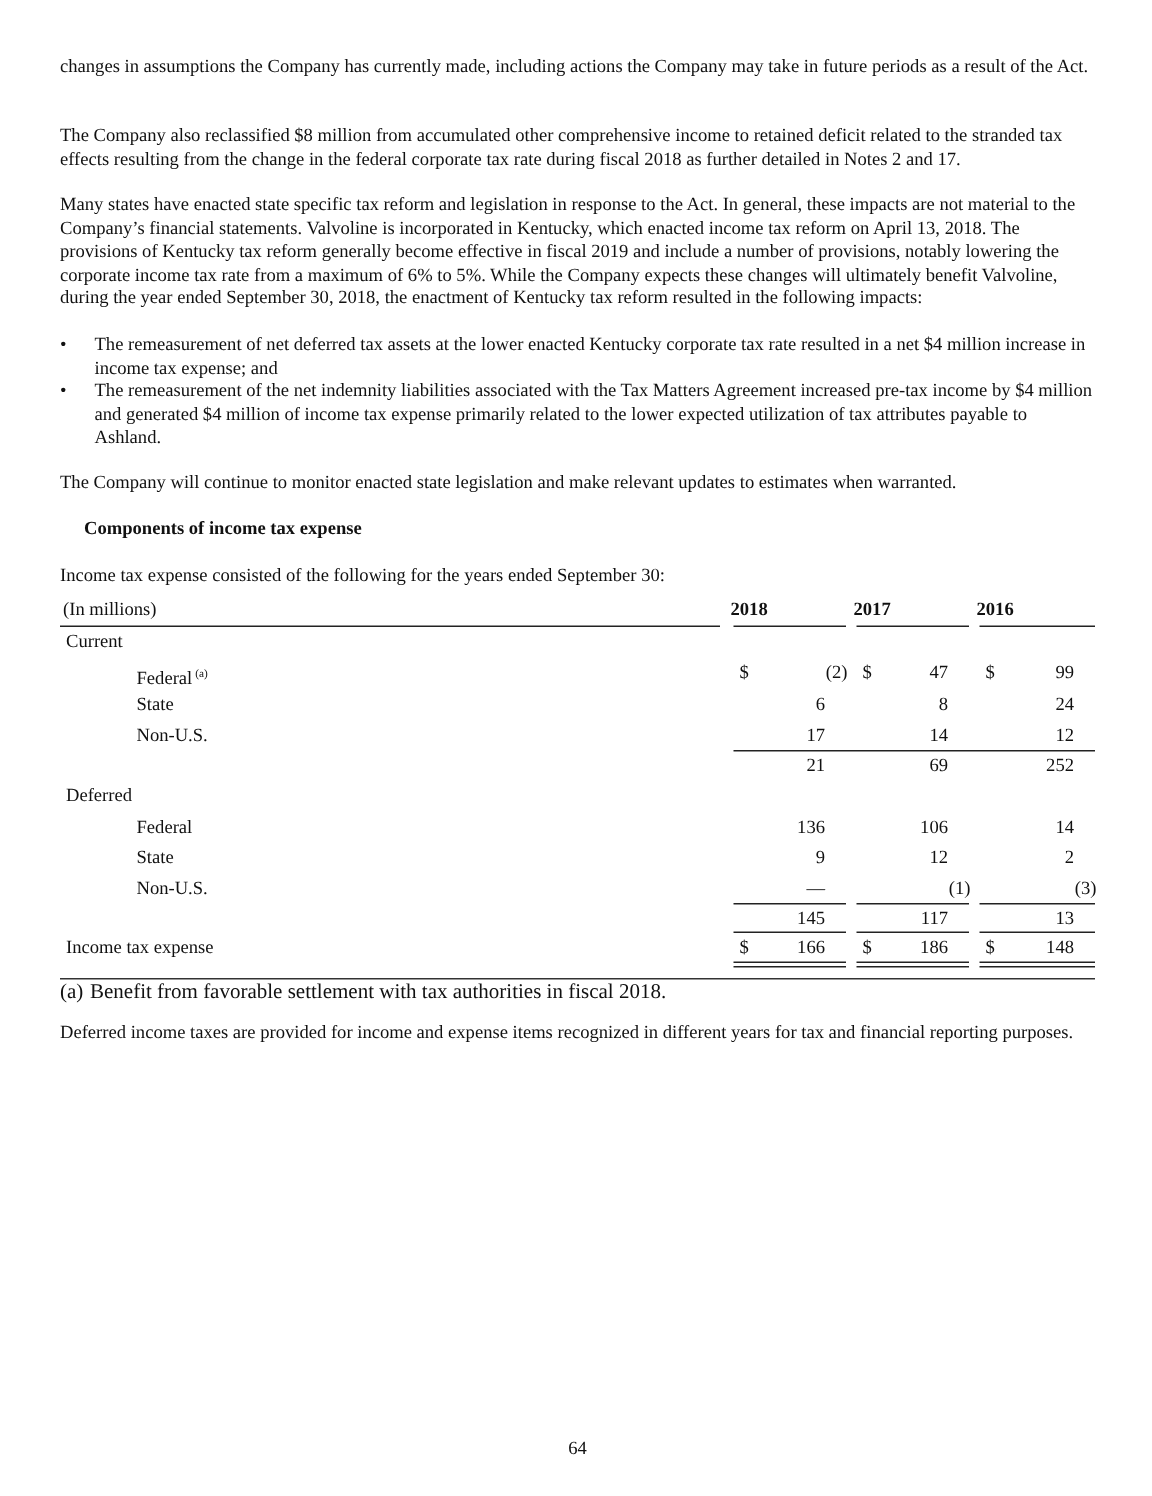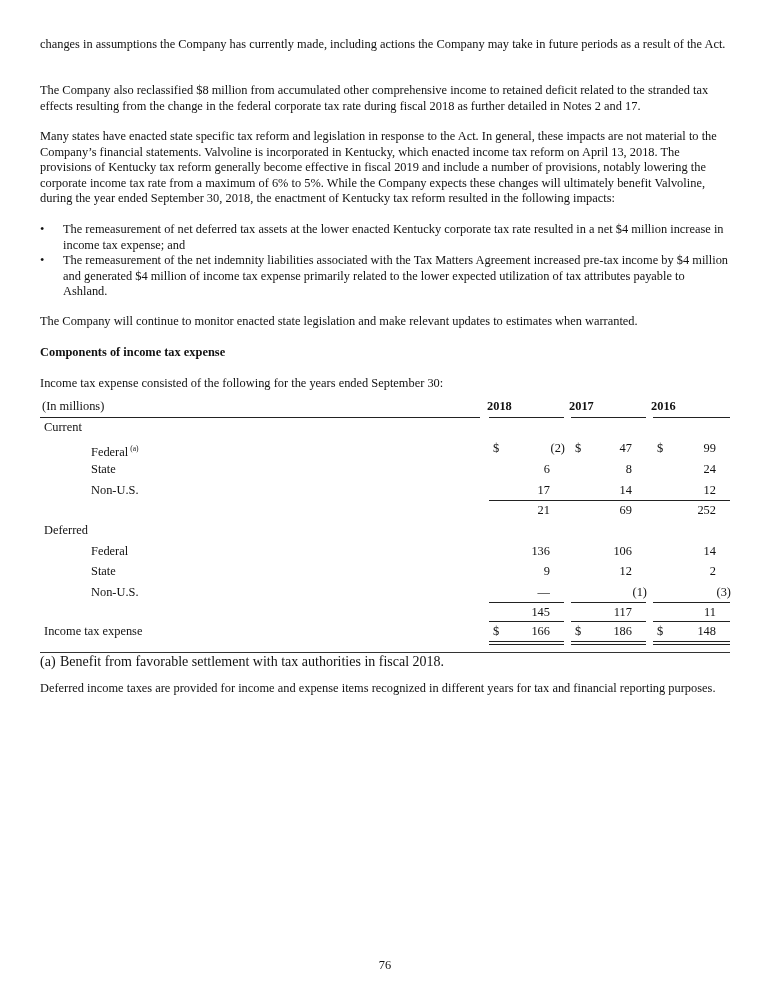--- a/index.html
+++ b/index.html
@@ -14,7 +14,7 @@
   .bullets { position: absolute; left: 0; width: 690px; margin: 0; padding: 0; list-style: none; }
   .bullets li { position: relative; padding-left: 23px; }
   .bullets li .dot { position: absolute; left: 0; top: 0; }
-  .heading { position: absolute; left: 0; font-weight: bold; }
+  .heading { position: absolute; left: 16px; font-weight: bold; }
 
   
   .tbl { position: absolute; left: 0; top: 399px; width: 690px; }

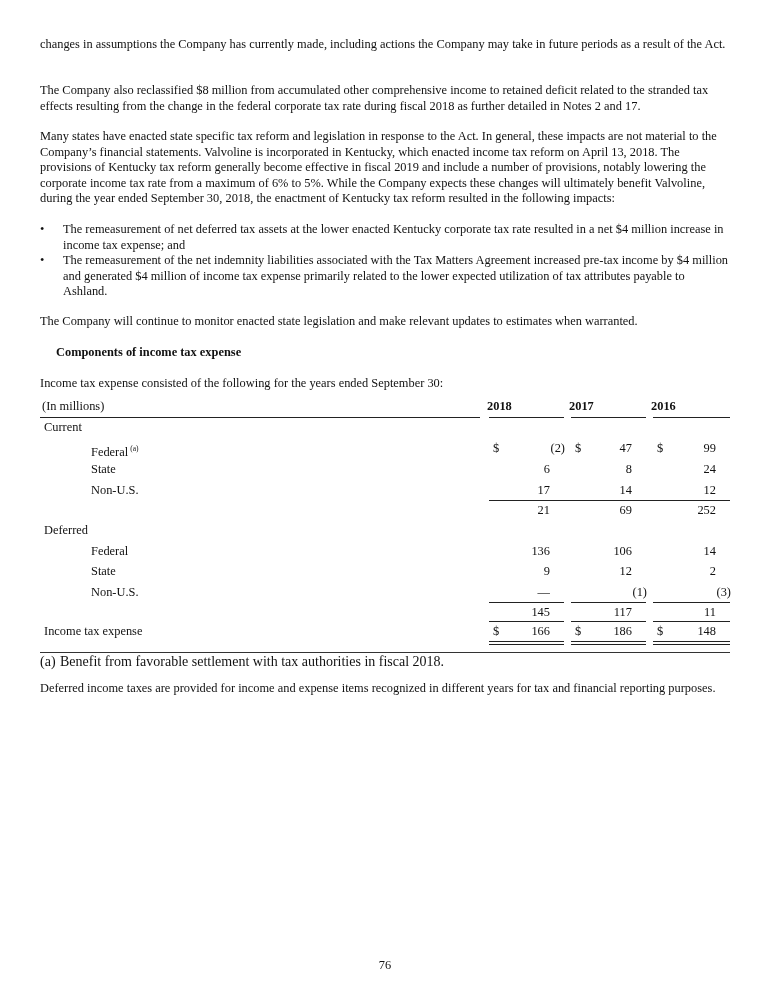--- a/index.html
+++ b/index.html
@@ -184,7 +184,7 @@
           <span class="num">117</span>
         </span>
       <span class="cell c3">
-          <span class="num">11</span>
+          <span class="num">13</span>
         </span>
     </div>
     <div class="line" style="top:222px; left:449px; width:75px;"></div>

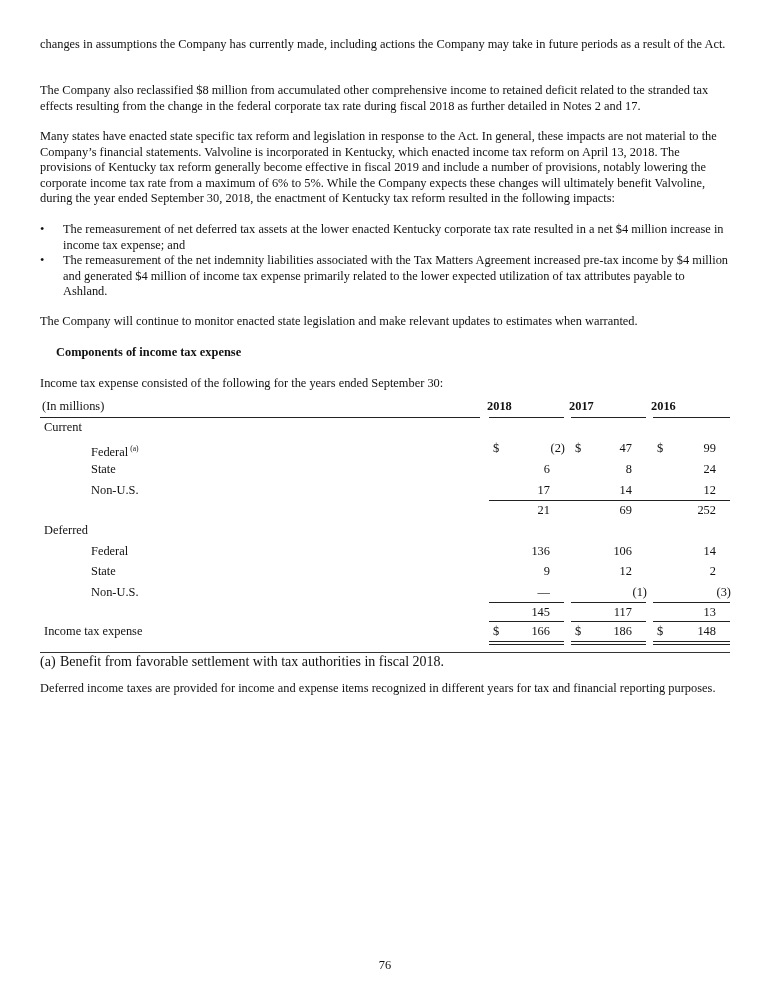--- a/index.html
+++ b/index.html
@@ -218,7 +218,7 @@
 
   <p class="para" style="top:681px;">Deferred income taxes are provided for income and expense items recognized in different years for tax and financial reporting purposes.</p>
 
-  <div class="pagenum" style="top:958px;">76</div>
+  <div class="pagenum" style="top:958px;">64</div>
 </div>
 
 </body></html>

